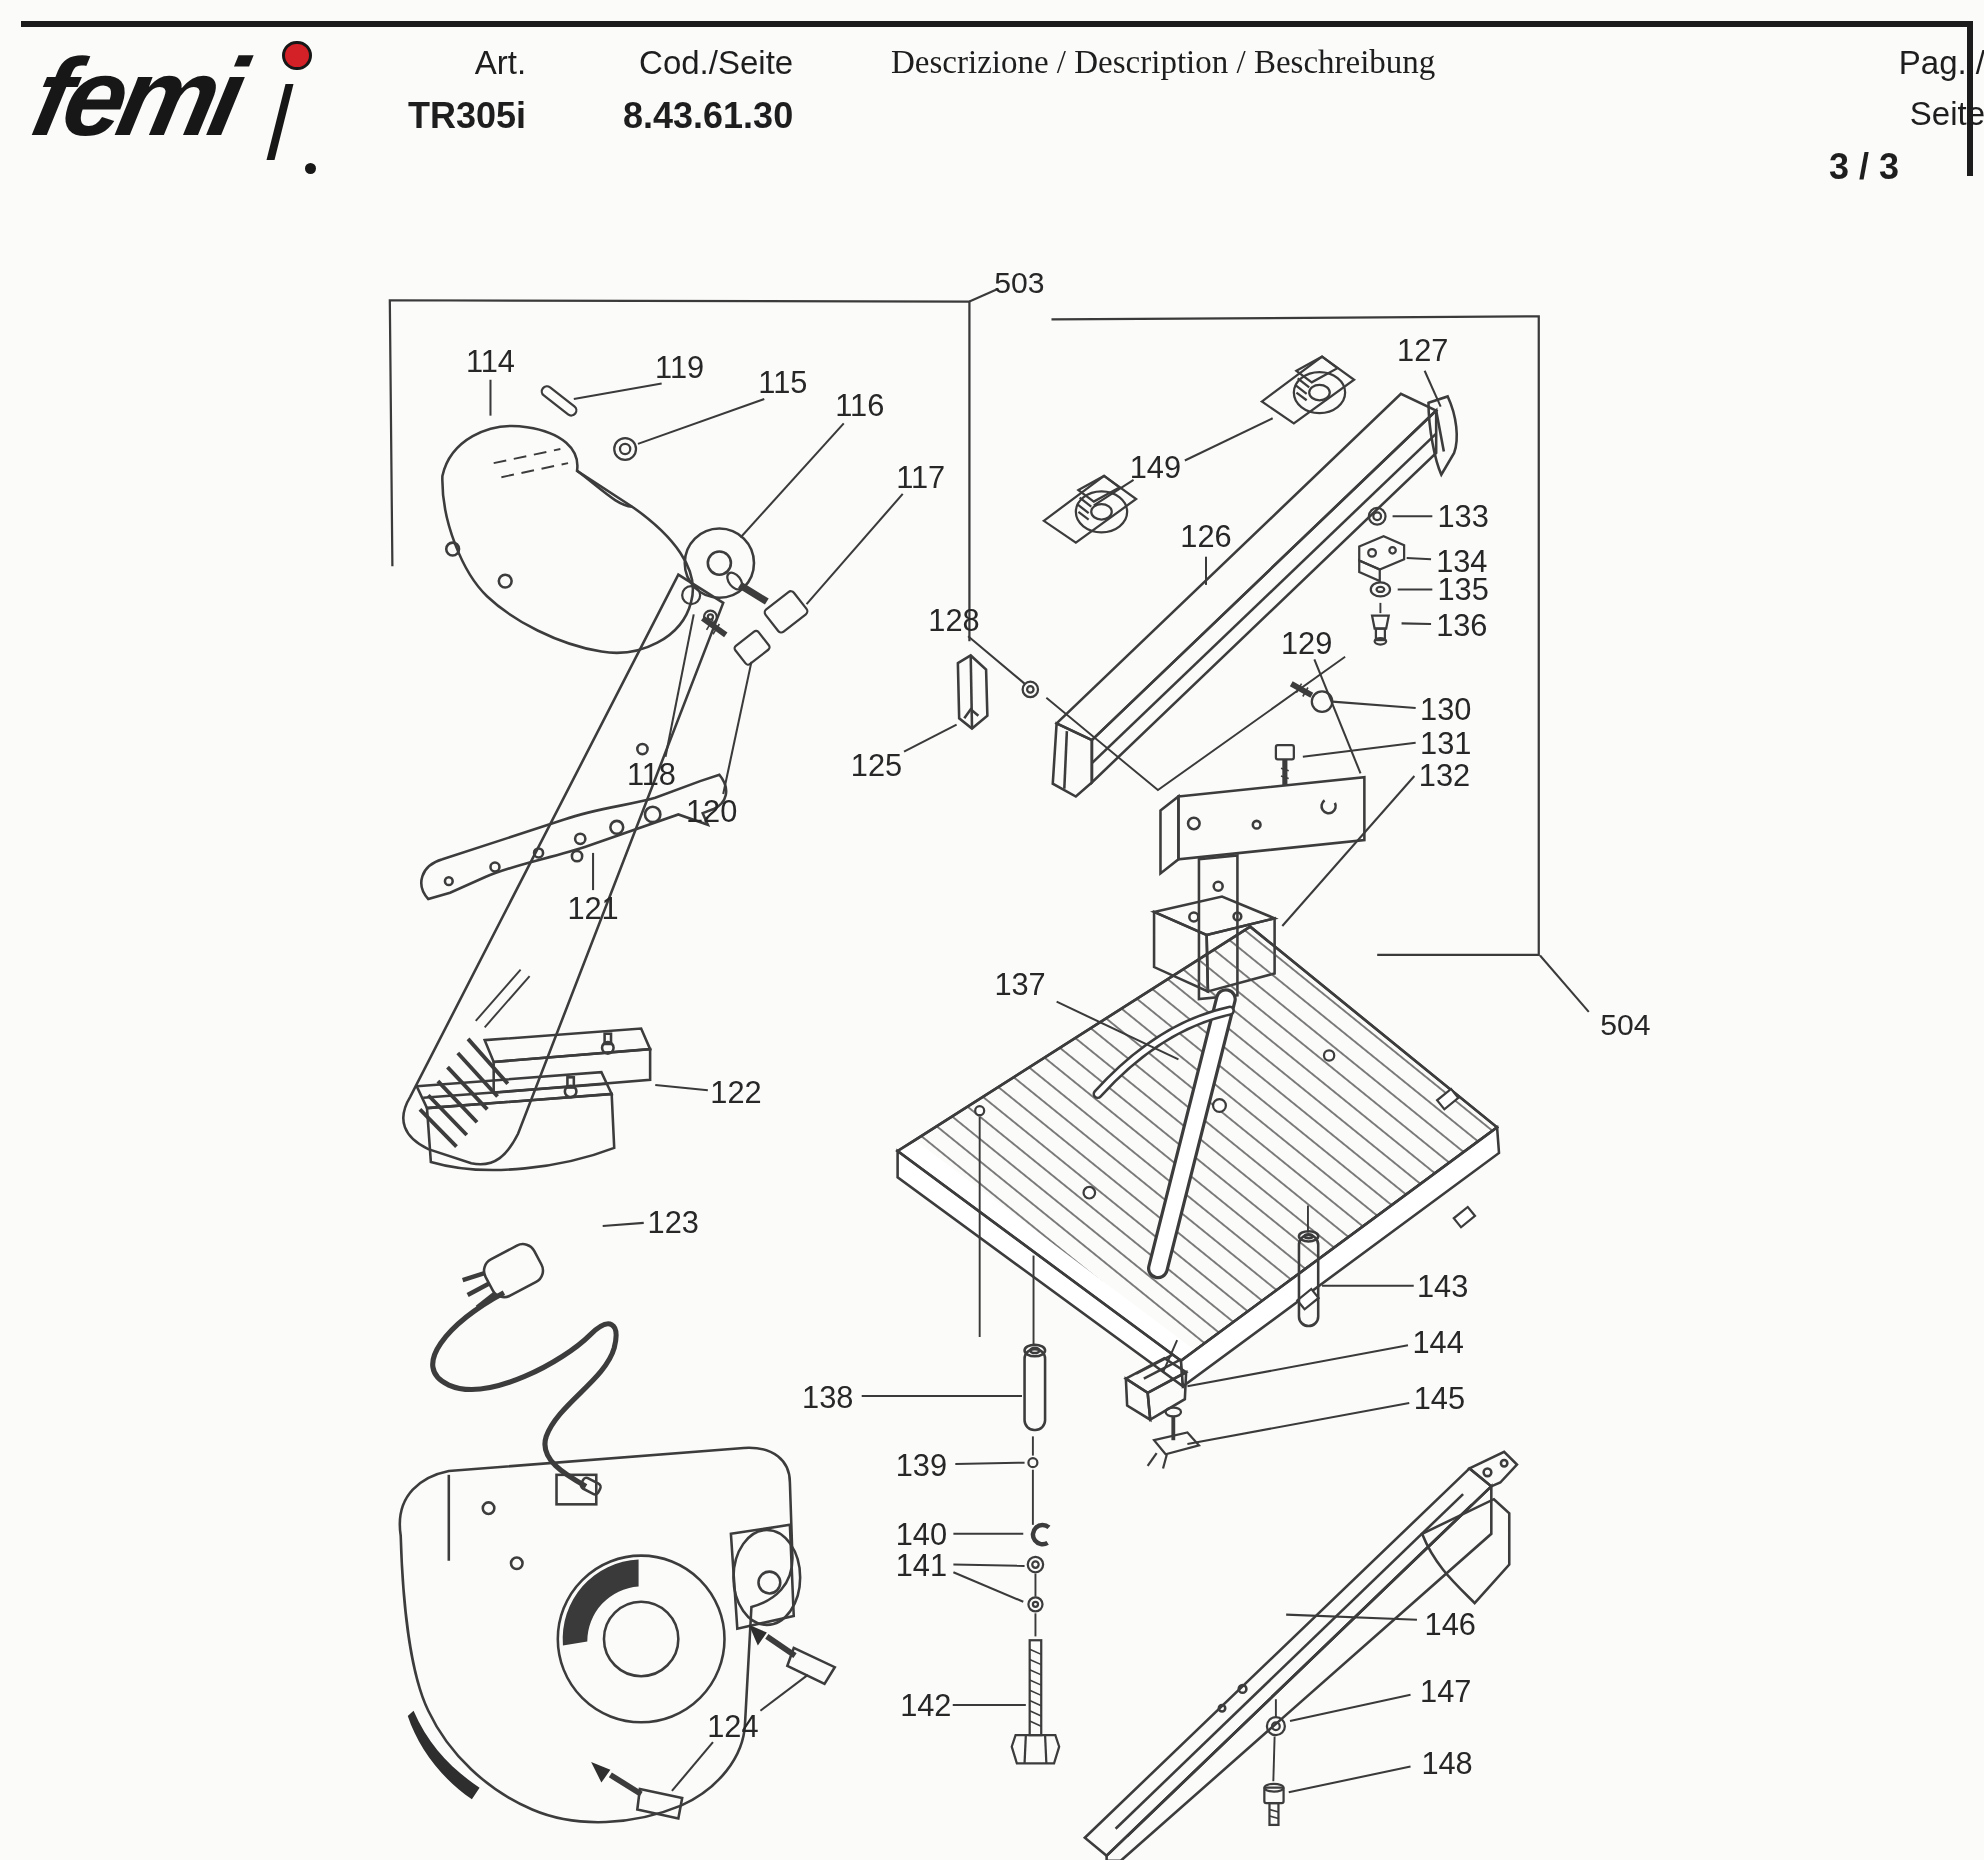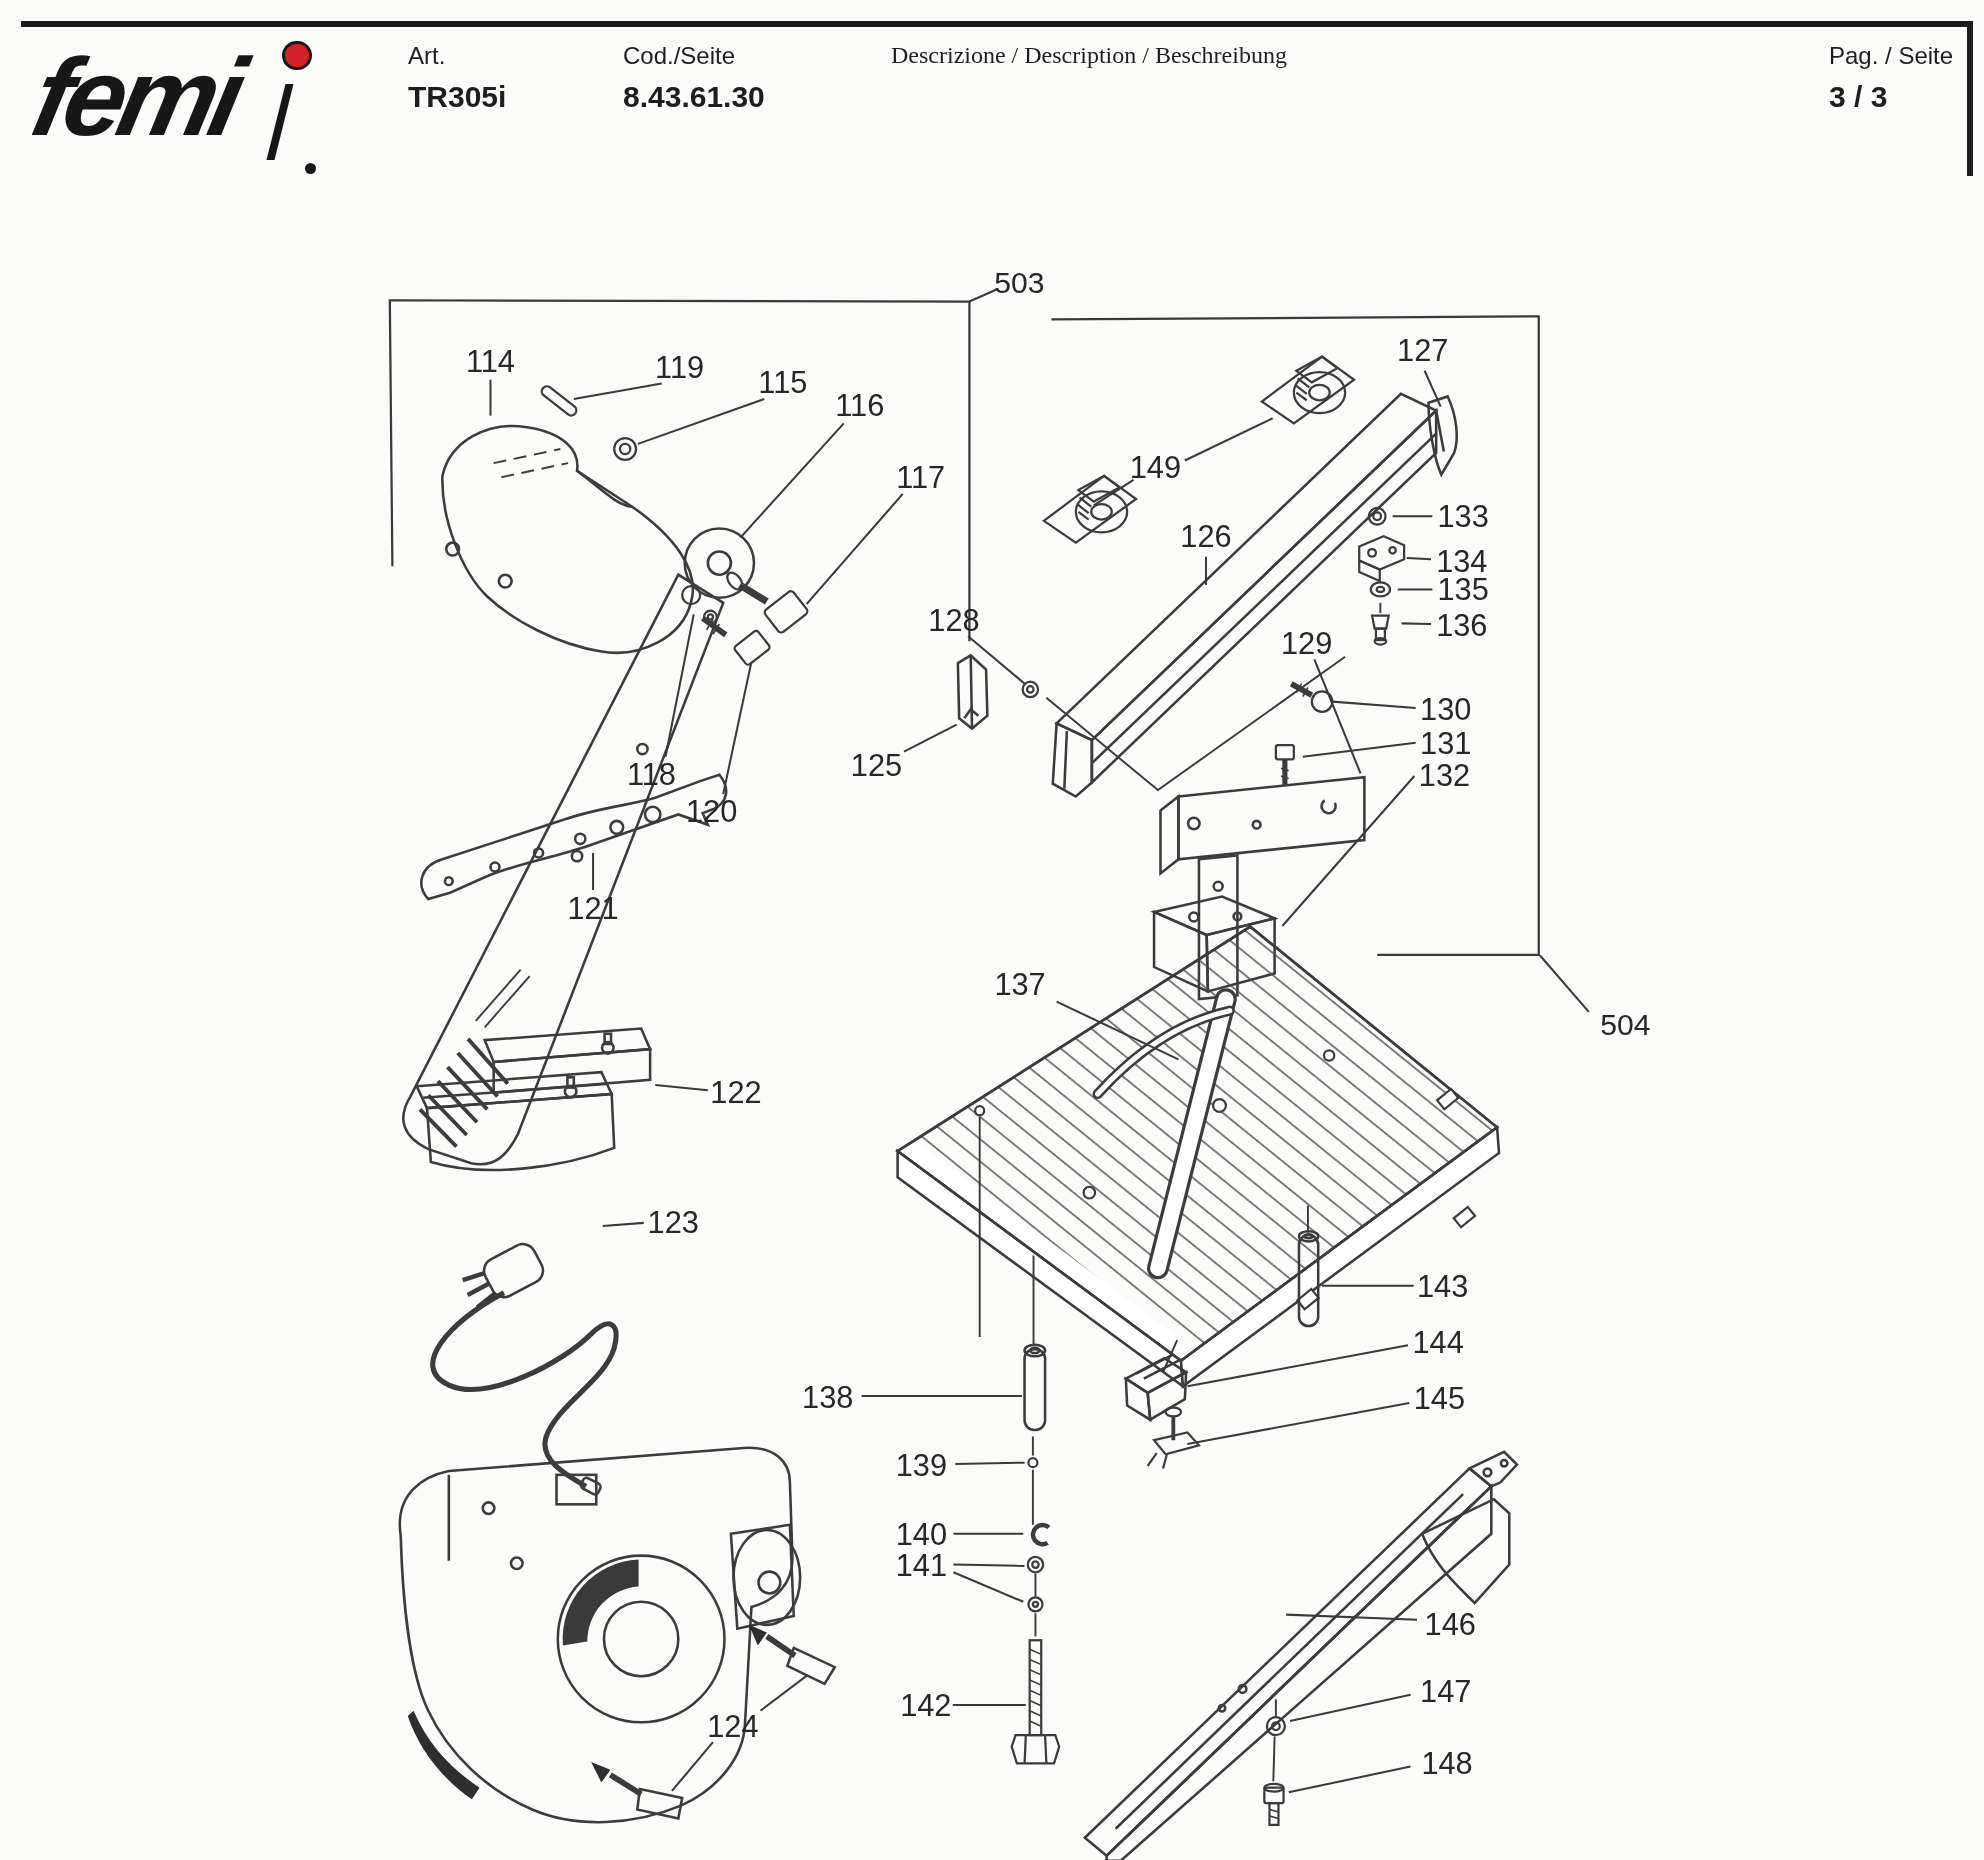--- a/index.html
+++ b/index.html
@@ -12,7 +12,7 @@
   .rule-top{position:absolute;left:21px;top:21px;width:1952px;height:5.8px;background:#1c1c1c;}
   .rule-right{position:absolute;left:1967px;top:21px;width:5.8px;height:155px;background:#1c1c1c;}
   .hdr{position:absolute;line-height:1.55;}
-  .hdr .lab{font-size:24px;font-weight:400;}
+  .hdr .lab{font-size:33px;font-weight:400;text-align:right;}
   .hdr .val{font-size:30px;font-weight:700;}
   #hdr-art{left:408px;top:37px;}
   #hdr-code{left:623px;top:37px;}

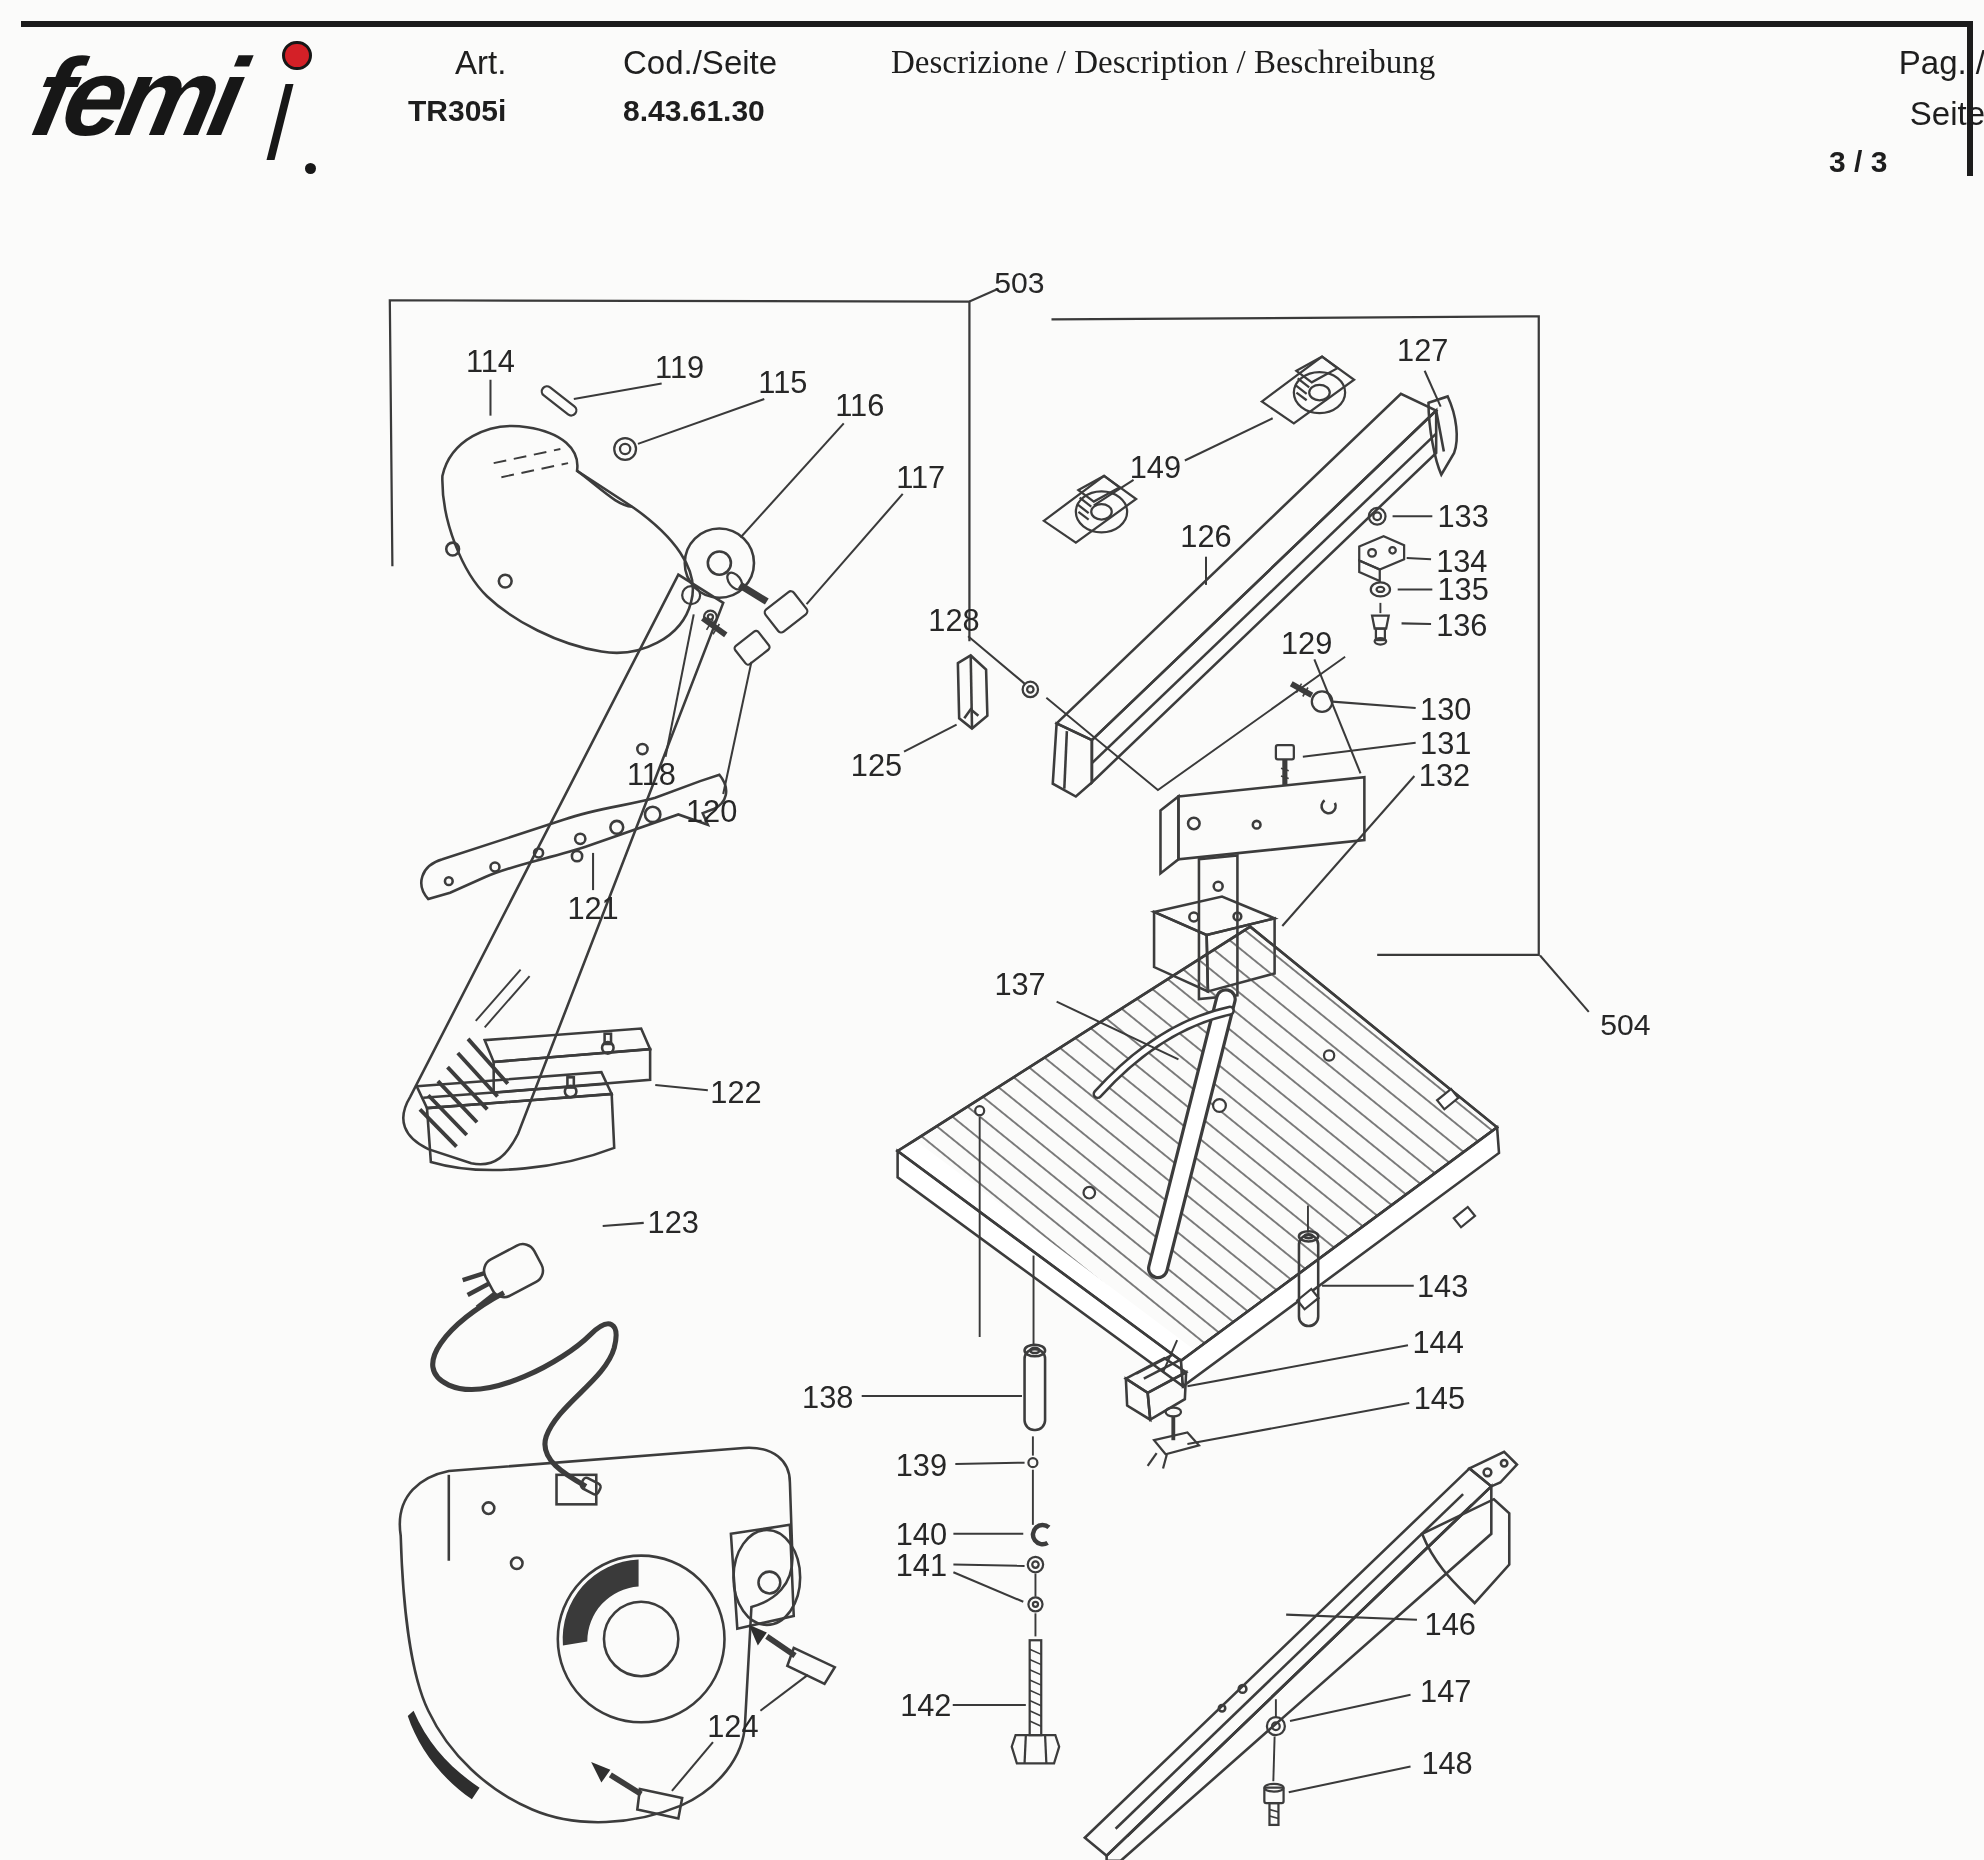--- a/index.html
+++ b/index.html
@@ -13,7 +13,7 @@
   .rule-right{position:absolute;left:1967px;top:21px;width:5.8px;height:155px;background:#1c1c1c;}
   .hdr{position:absolute;line-height:1.55;}
   .hdr .lab{font-size:33px;font-weight:400;text-align:right;}
-  .hdr .val{font-size:30px;font-weight:700;}
+  .hdr .val{font-size:36px;font-weight:700;}
   #hdr-art{left:408px;top:37px;}
   #hdr-code{left:623px;top:37px;}
   #hdr-desc{left:891px;top:37px;font-family:Liberation Serif, serif;}

